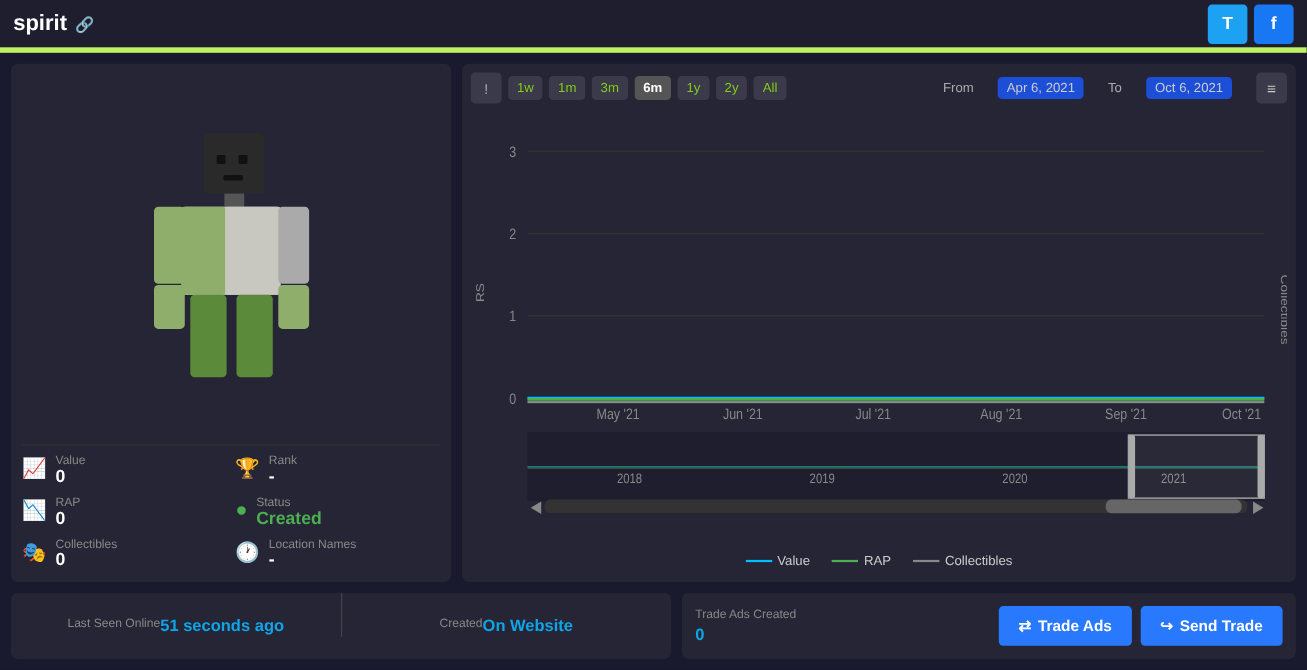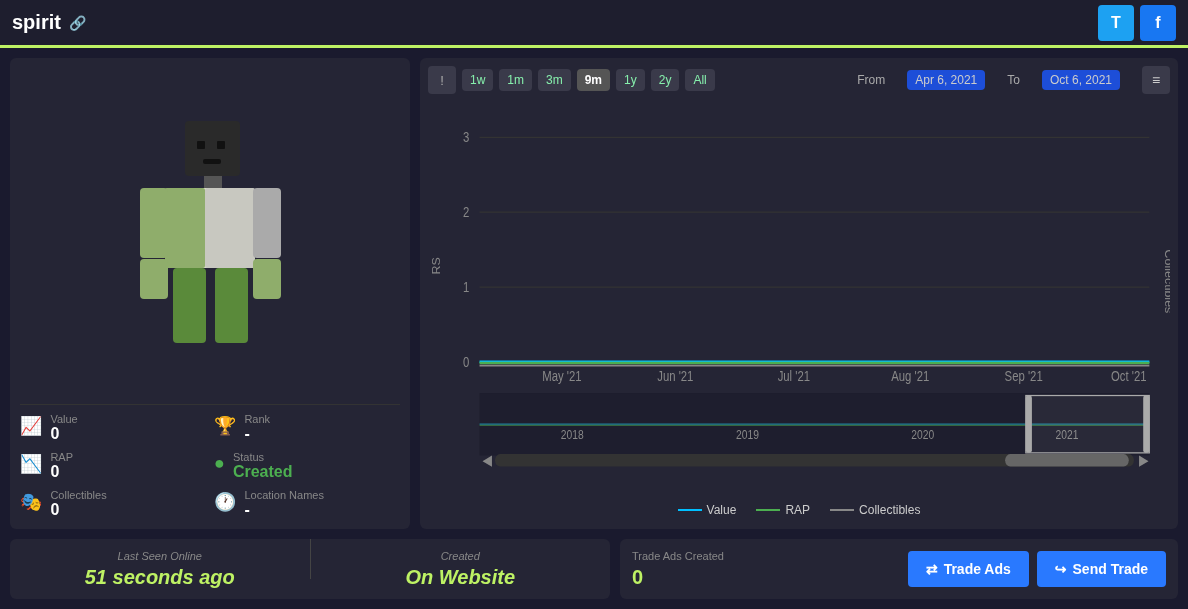--- a/index.html
+++ b/index.html
@@ -19,7 +19,7 @@
       justify-content: space-between;
       padding: 6px 12px;
       height: 48px;
-      border-bottom: 3px solid #bef264;
+      border-bottom: 5px solid #bef264;
     }
     .header-logo {
       display: flex;

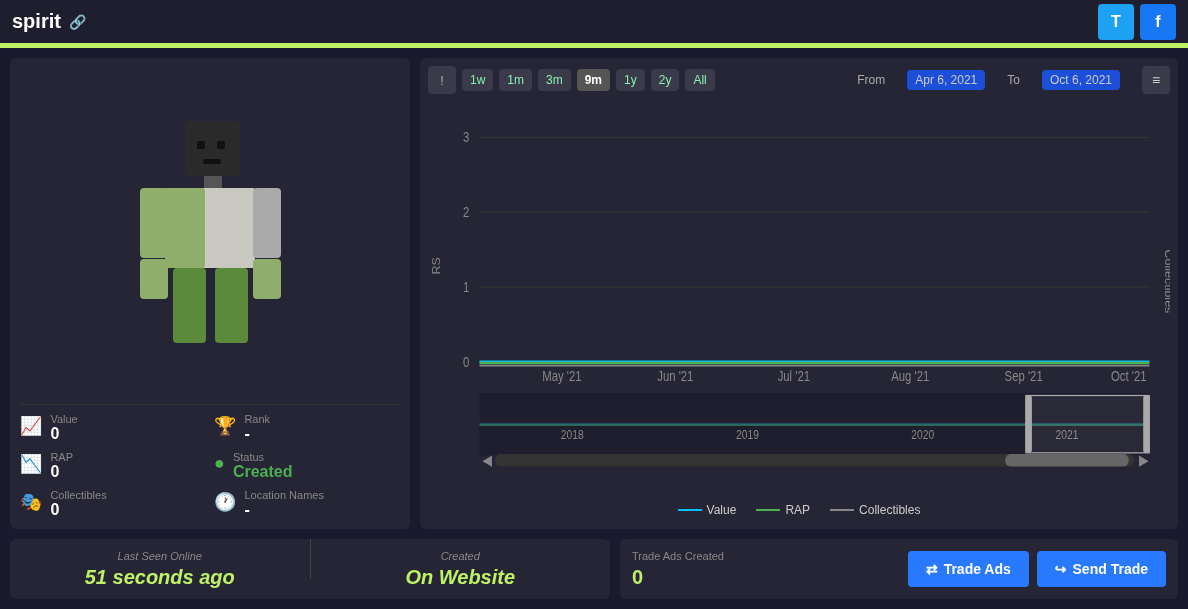--- a/index.html
+++ b/index.html
@@ -145,7 +145,7 @@
       border: none;
       border-radius: 4px;
       padding: 4px 8px;
-      color: #86efac;
+      color: #84cc16;
       cursor: pointer;
       font-size: 12px;
     }

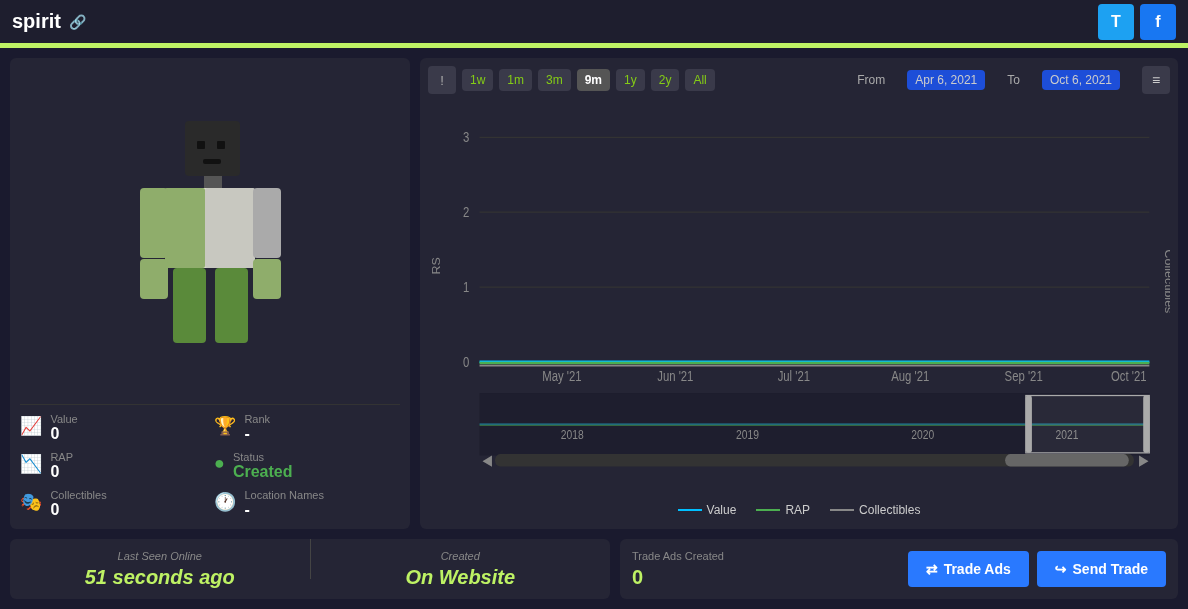--- a/index.html
+++ b/index.html
@@ -385,7 +385,7 @@
       <button class="time-btn">1w</button>
       <button class="time-btn">1m</button>
       <button class="time-btn">3m</button>
-      <button class="time-btn active">9m</button>
+      <button class="time-btn active">6m</button>
       <button class="time-btn">1y</button>
       <button class="time-btn">2y</button>
       <button class="time-btn">All</button>

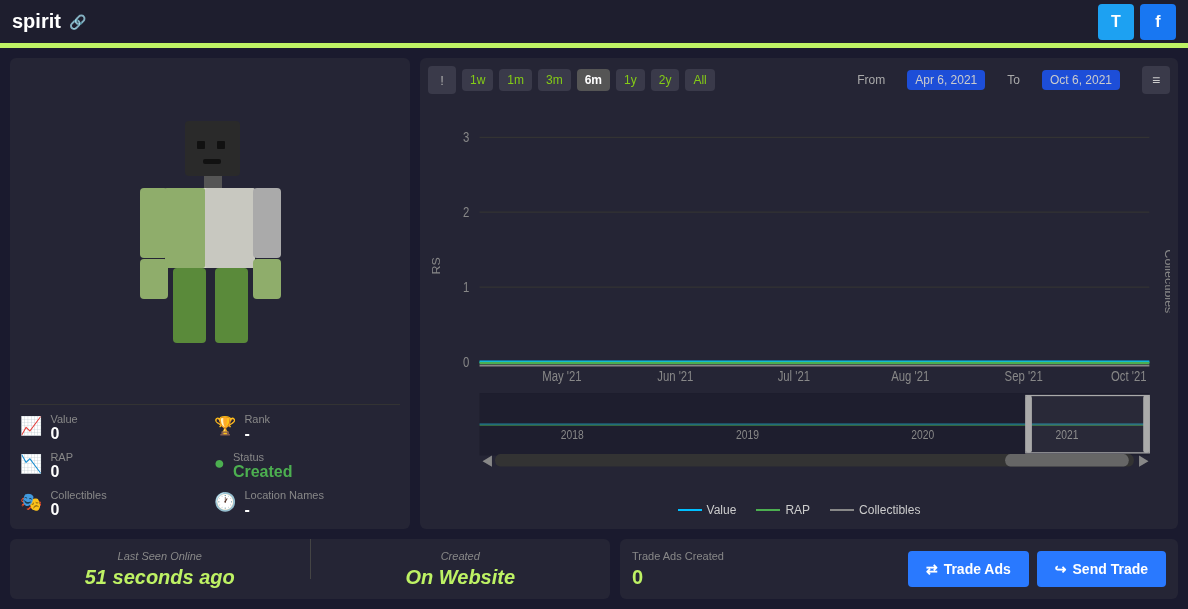--- a/index.html
+++ b/index.html
@@ -224,10 +224,8 @@
     .bottom-stat {
       flex: 1;
       display: flex;
-      flex-direction: column;
       align-items: center;
       justify-content: center;
-      font-style: italic;
     }
     .bottom-label {
       font-size: 11px;

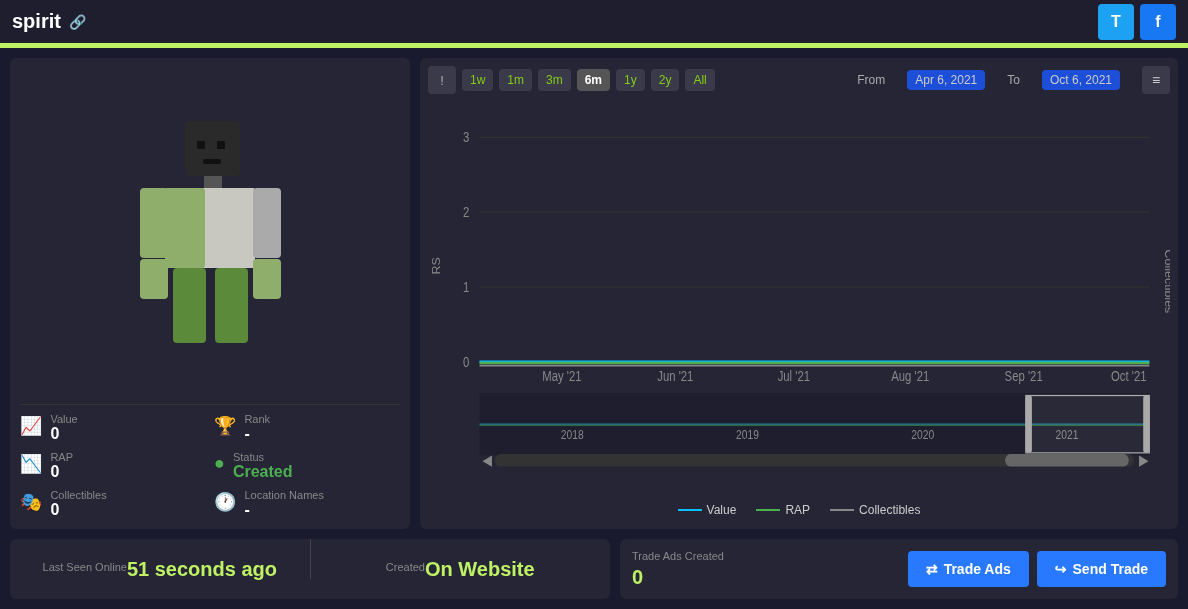--- a/index.html
+++ b/index.html
@@ -233,9 +233,9 @@
       margin-bottom: 4px;
     }
     .bottom-value {
-      font-size: 20px;
+      font-size: 15px;
       font-weight: bold;
-      color: #bef264;
+      color: #0ea5e9;
     }
     .bottom-right {
       flex: 1;

